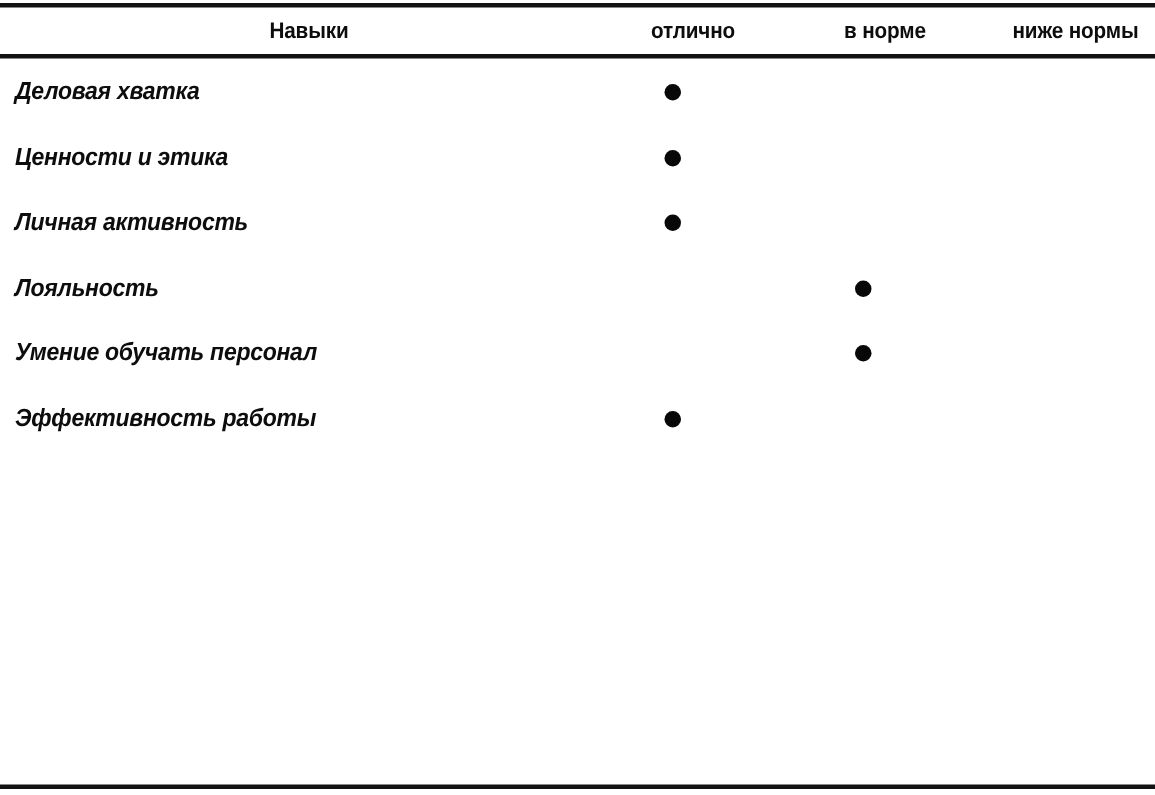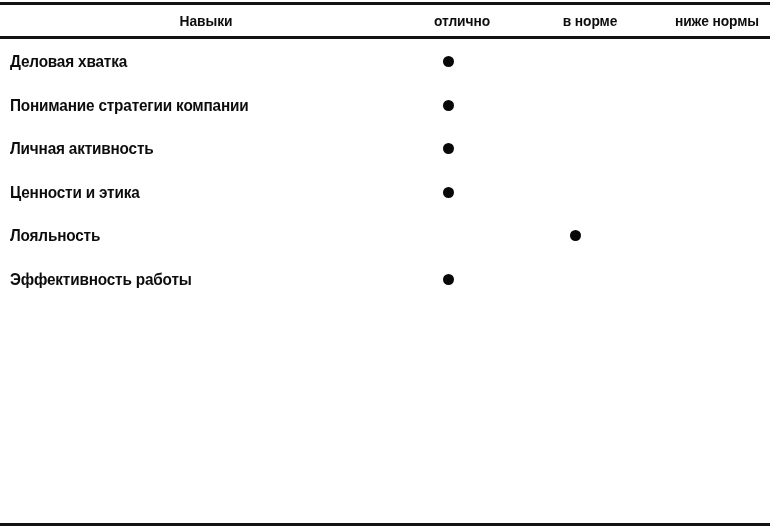--- a/index.html
+++ b/index.html
@@ -70,6 +70,7 @@
     position: relative;
     height: 43.6px;
     width: 770px;
+    font-style: italic;
   }
   .row-label {
     position: absolute;

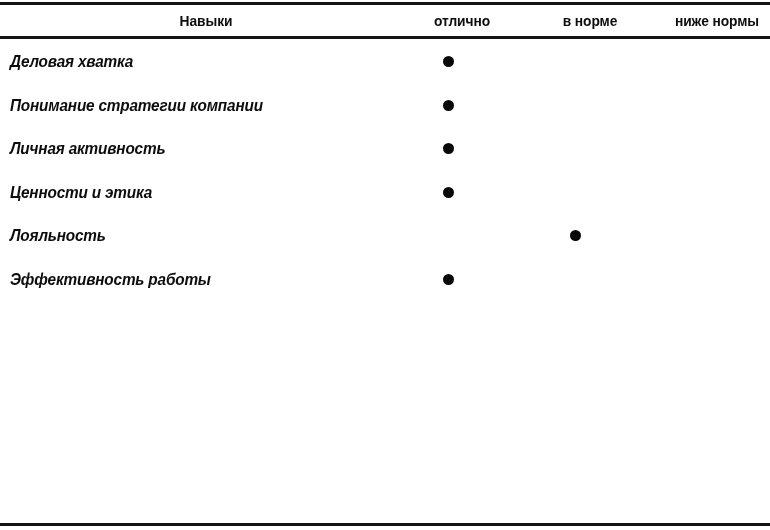--- a/index.html
+++ b/index.html
@@ -130,14 +130,6 @@
         <div class="dot-cell dot-c3"></div>
       </div>
       <div class="row">
-        <div class="row-label">Понимание стратегии компании</div>
-        <div class="dot-cell dot-c1">
-          <span class="dot"></span>
-        </div>
-        <div class="dot-cell dot-c2"></div>
-        <div class="dot-cell dot-c3"></div>
-      </div>
-      <div class="row">
         <div class="row-label">Личная активность</div>
         <div class="dot-cell dot-c1">
           <span class="dot"></span>

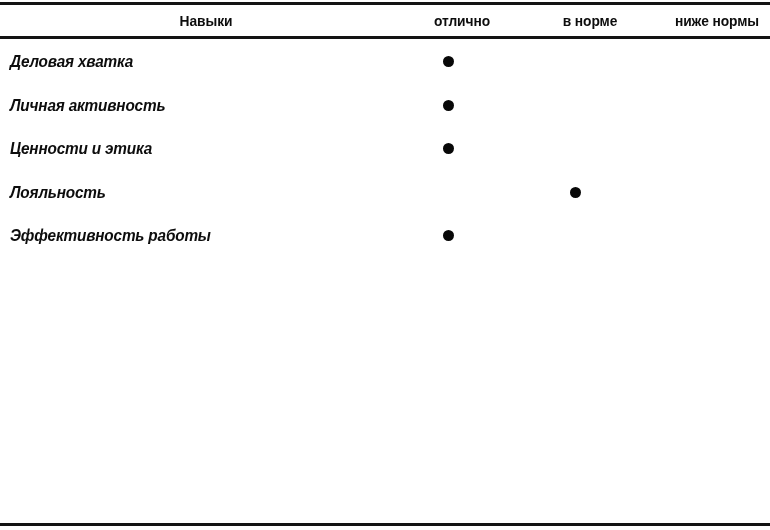--- a/index.html
+++ b/index.html
@@ -130,7 +130,7 @@
         <div class="dot-cell dot-c3"></div>
       </div>
       <div class="row">
-        <div class="row-label">Личная активность</div>
+        <div class="row-label">Ценности и этика</div>
         <div class="dot-cell dot-c1">
           <span class="dot"></span>
         </div>
@@ -138,7 +138,7 @@
         <div class="dot-cell dot-c3"></div>
       </div>
       <div class="row">
-        <div class="row-label">Ценности и этика</div>
+        <div class="row-label">Личная активность</div>
         <div class="dot-cell dot-c1">
           <span class="dot"></span>
         </div>

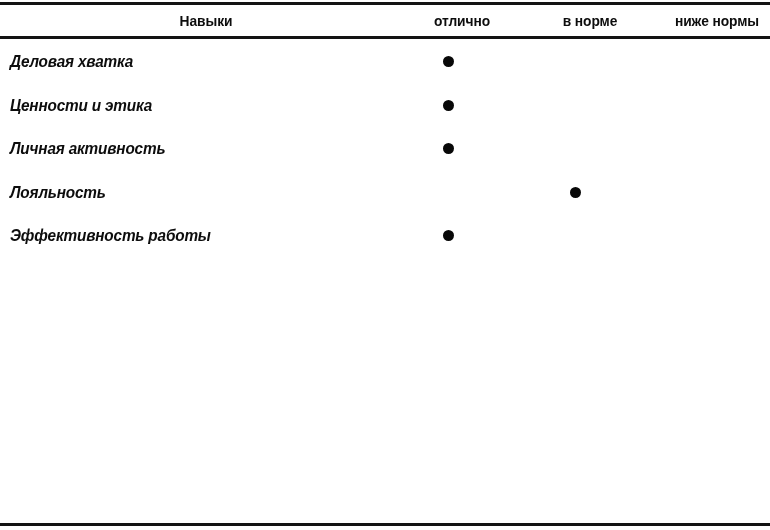--- a/index.html
+++ b/index.html
@@ -154,6 +154,14 @@
         <div class="dot-cell dot-c3"></div>
       </div>
       <div class="row">
+        <div class="row-label">Умение обучать персонал</div>
+        <div class="dot-cell dot-c1"></div>
+        <div class="dot-cell dot-c2">
+          <span class="dot"></span>
+        </div>
+        <div class="dot-cell dot-c3"></div>
+      </div>
+      <div class="row">
         <div class="row-label">Эффективность работы</div>
         <div class="dot-cell dot-c1">
           <span class="dot"></span>

